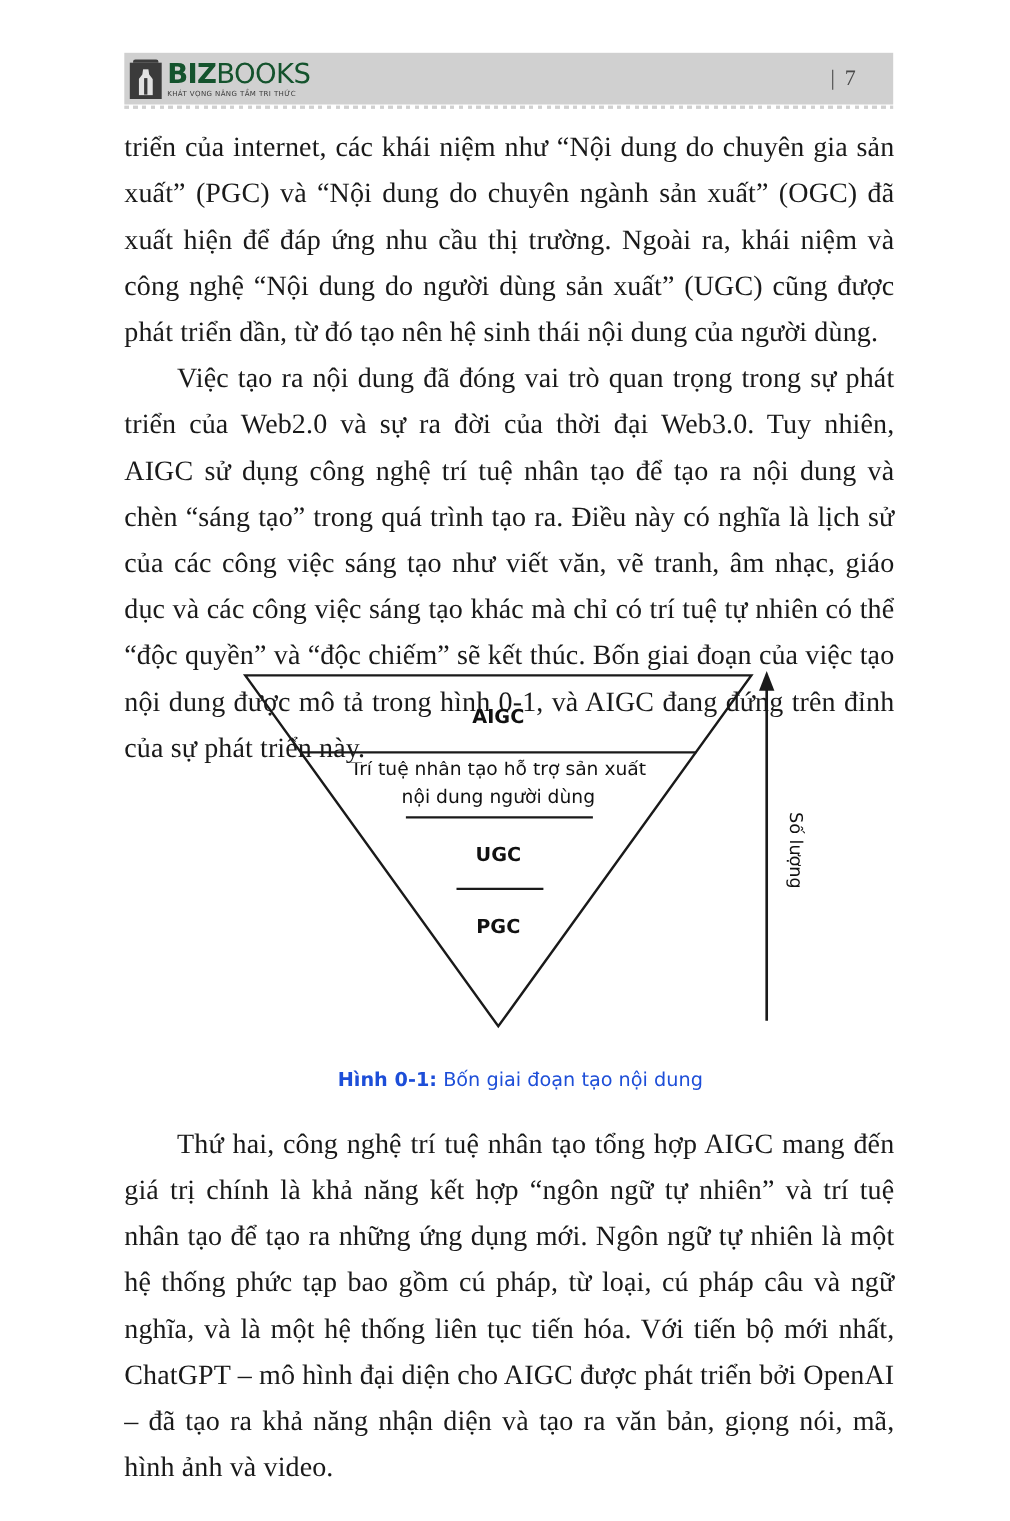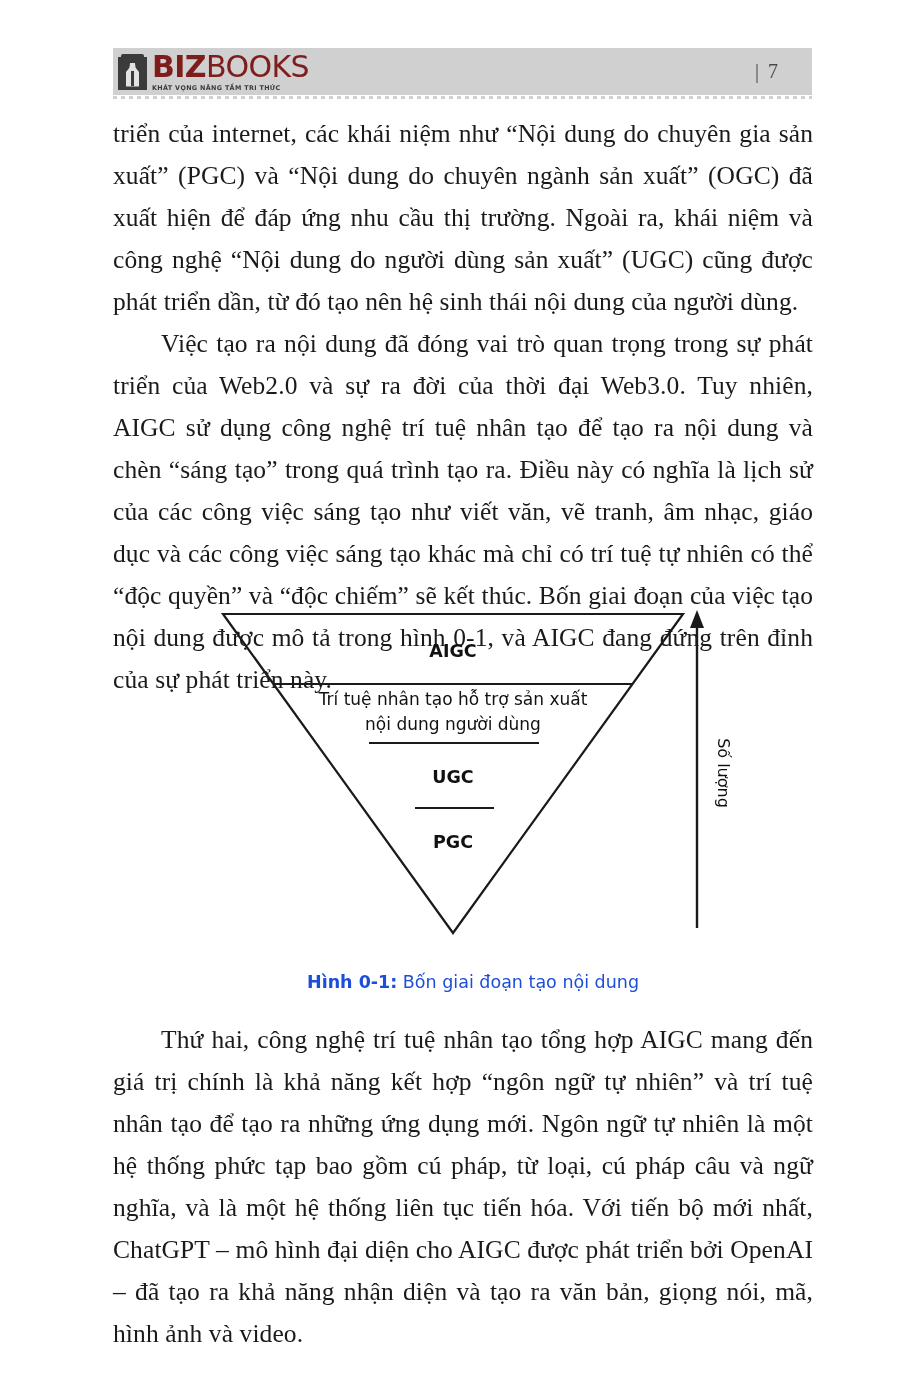--- a/index.html
+++ b/index.html
@@ -107,9 +107,9 @@
   .logo-name {
     font-family: "DejaVu Sans", sans-serif;
     font-weight: bold;
-    font-size: 30px;
+    font-size: 25px;
     letter-spacing: -0.6px;
-    color: #7f1d1d;
+    color: #14532d;
     line-height: 1;
   }
   .logo-name .thin { font-weight: normal; }

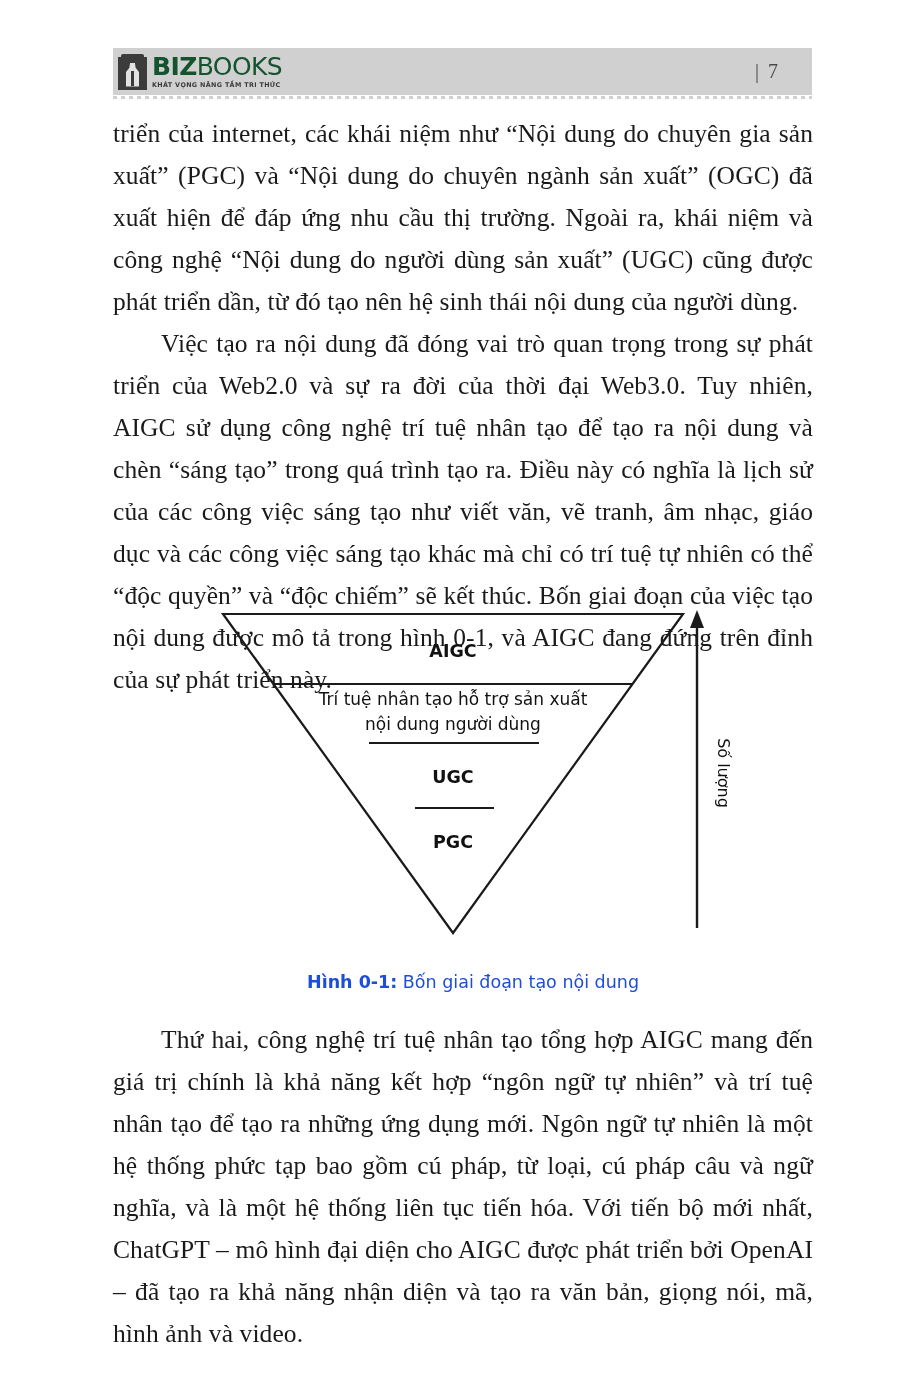--- a/index.html
+++ b/index.html
@@ -115,7 +115,7 @@
   .logo-name .thin { font-weight: normal; }
   .logo-tagline {
     font-family: "DejaVu Sans", sans-serif;
-    font-weight: bold;
+    font-weight: normal;
     font-size: 6.4px;
     letter-spacing: 0.35px;
     color: #3b3b3b;

